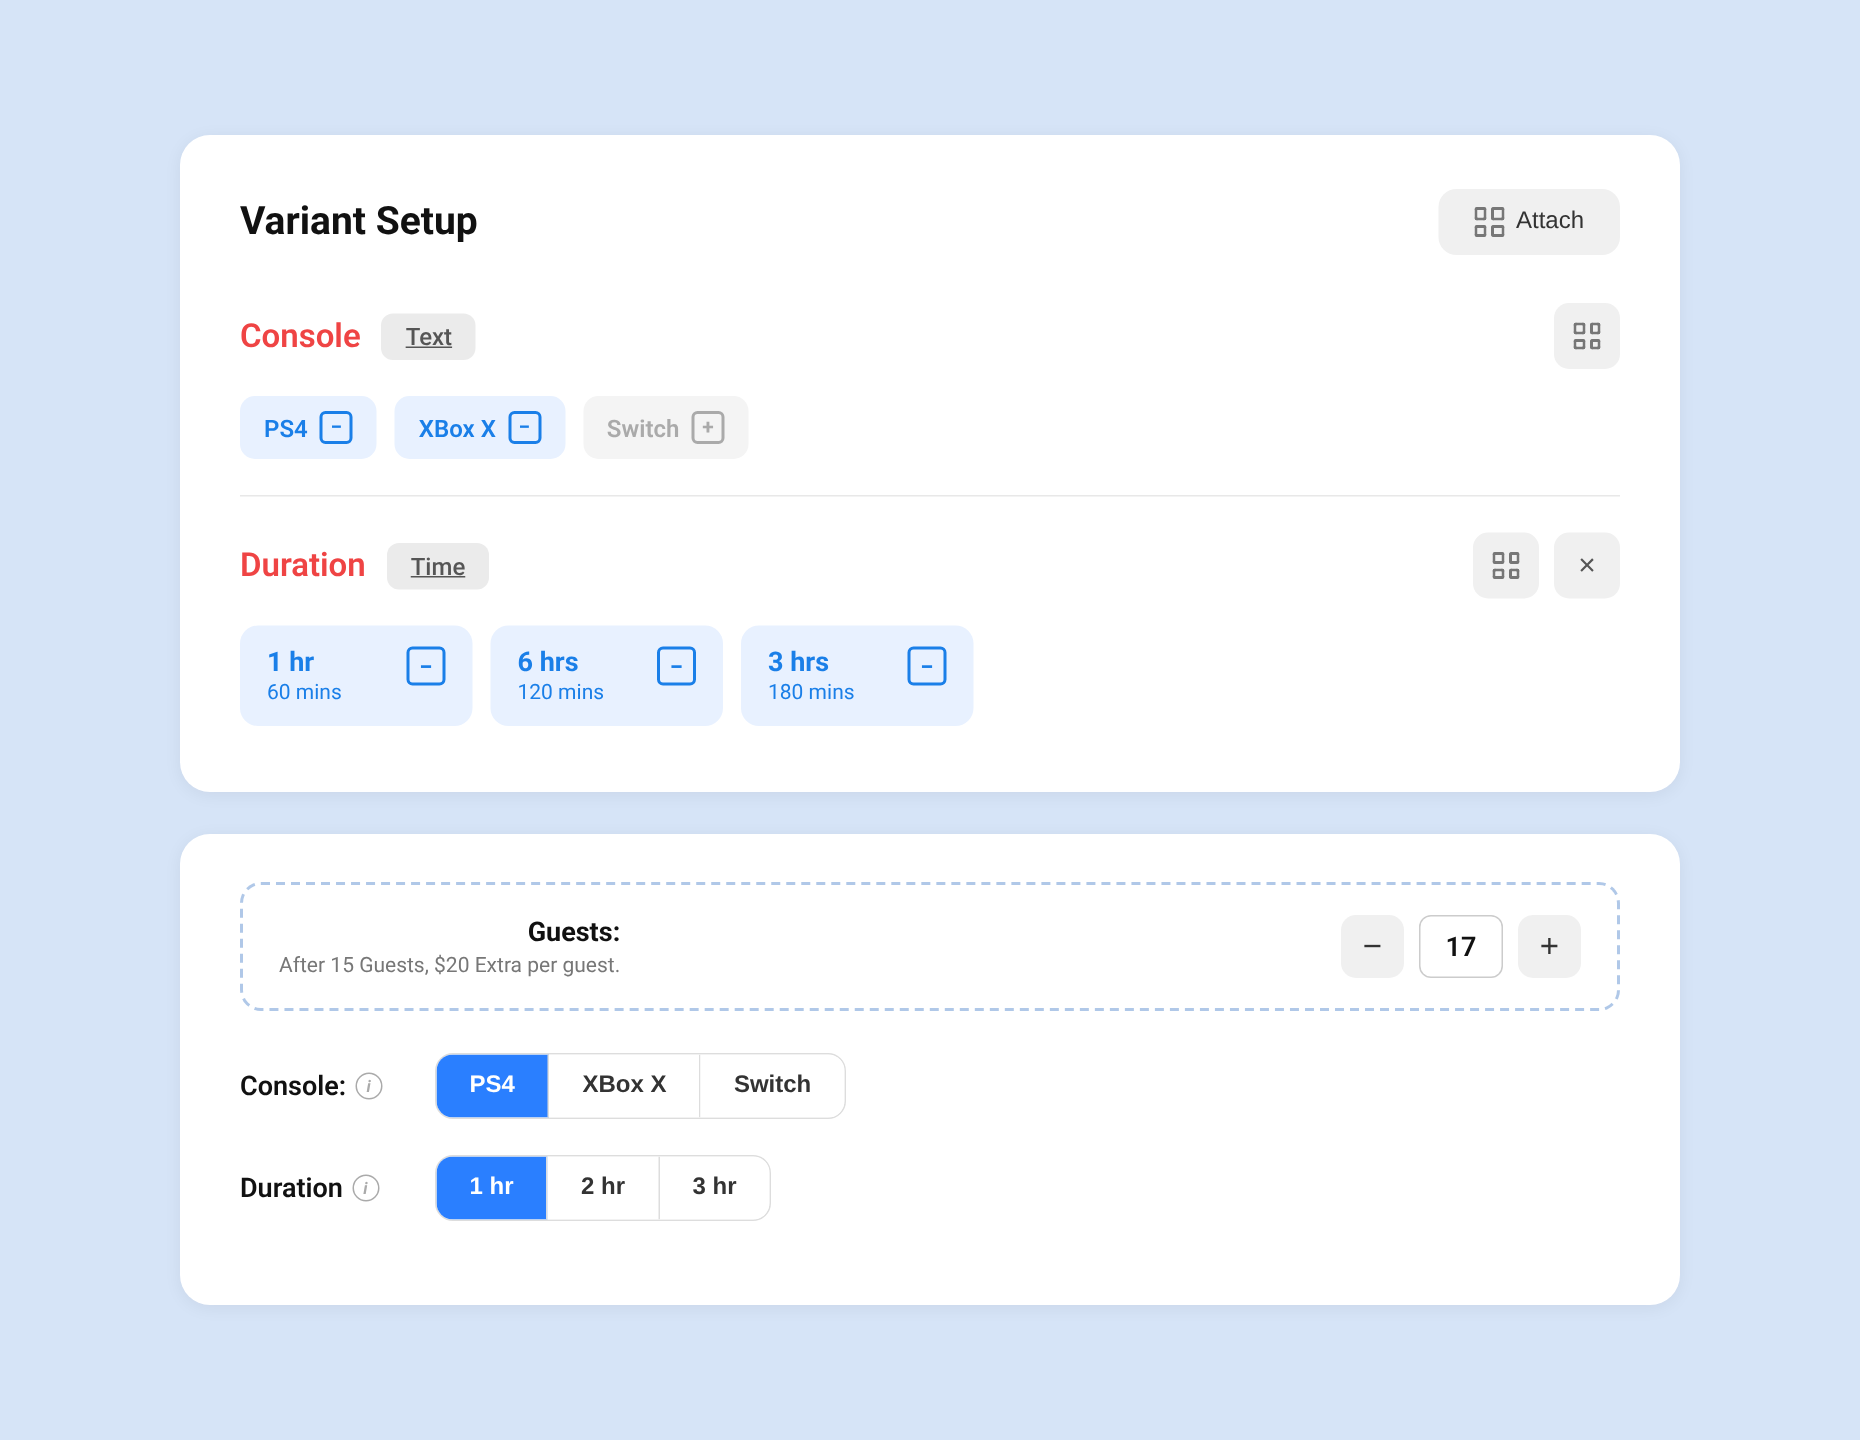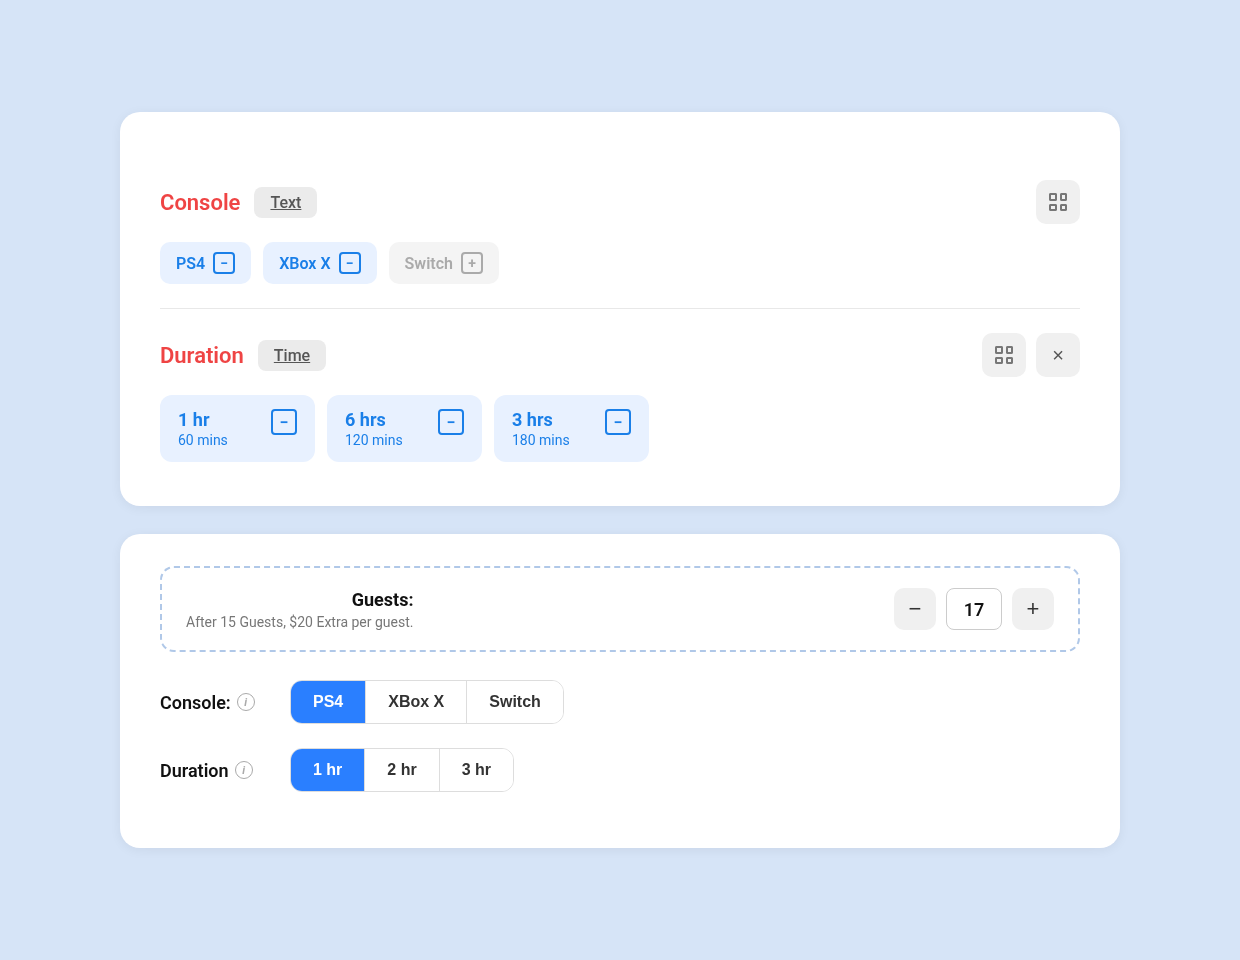--- a/index.html
+++ b/index.html
@@ -347,6 +347,7 @@
   <div class="top-card">
 
     <div class="card-header">
+      <span class="card-title">Variant Setup</span>
 
 
     </div>

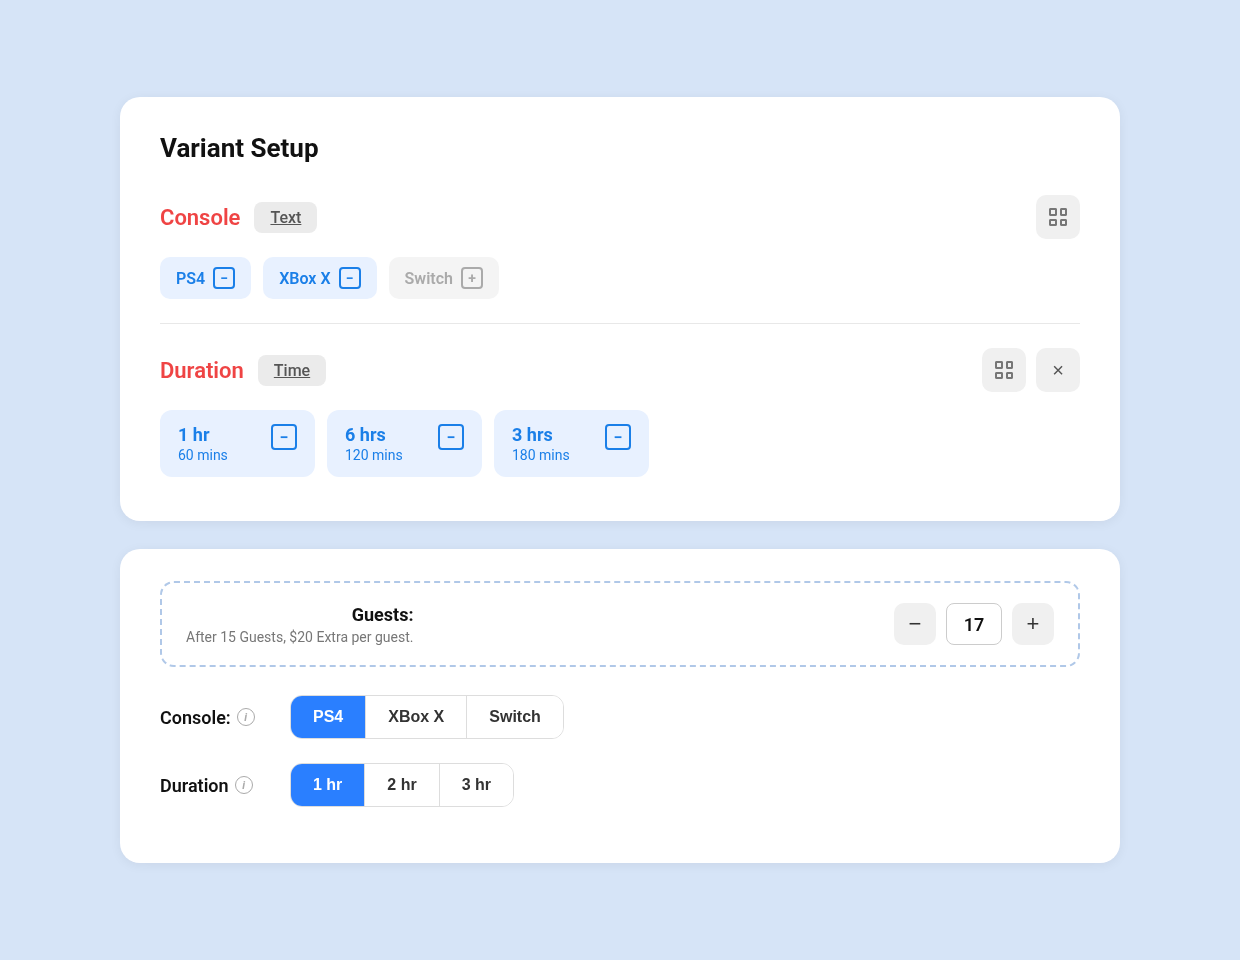--- a/index.html
+++ b/index.html
@@ -349,6 +349,15 @@
     <div class="card-header">
       <span class="card-title">Variant Setup</span>
 
+      <button class="btn-attach">
+        <span style="display:inline-grid;grid-template-columns:1fr 1fr;grid-template-rows:1fr 1fr;gap:3px;width:20px;height:20px;">
+          <span style="border:2px dashed #777;border-radius:2px;display:block;"></span>
+          <span style="border:2px dashed #777;border-radius:2px;display:block;"></span>
+          <span style="border:2px dashed #777;border-radius:2px;display:block;"></span>
+          <span style="border:2px dashed #777;border-radius:2px;display:block;"></span>
+        </span>
+        <span>Attach</span>
+      </button>
 
     </div>
 

